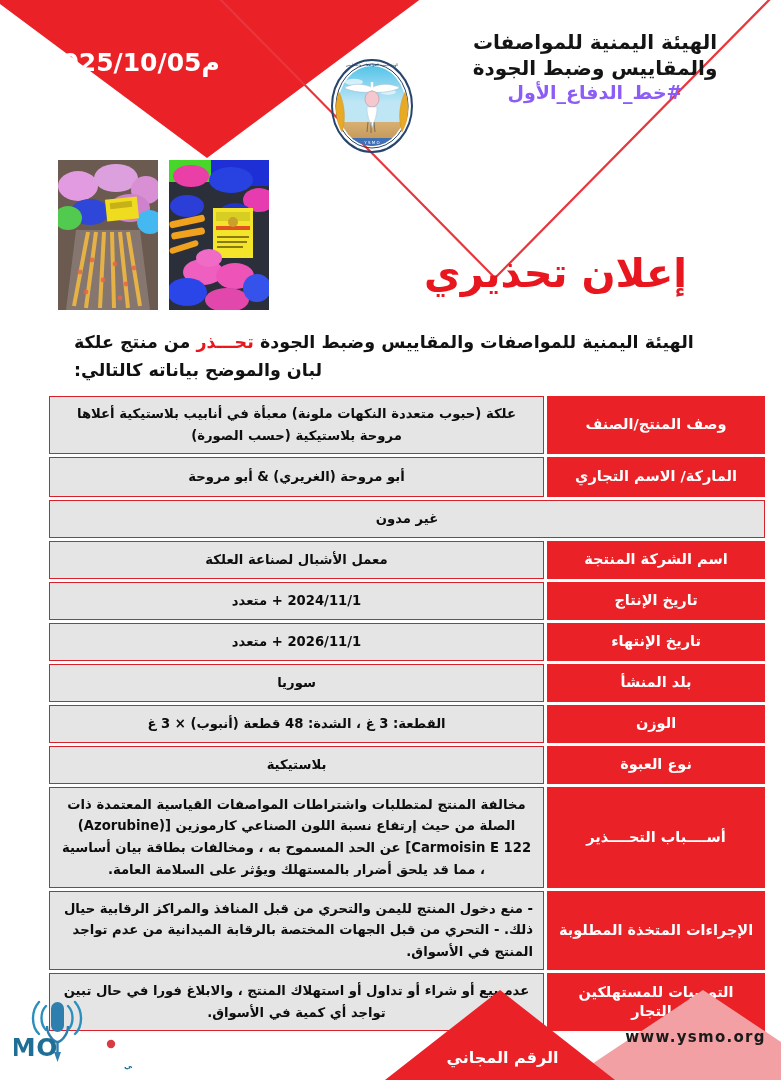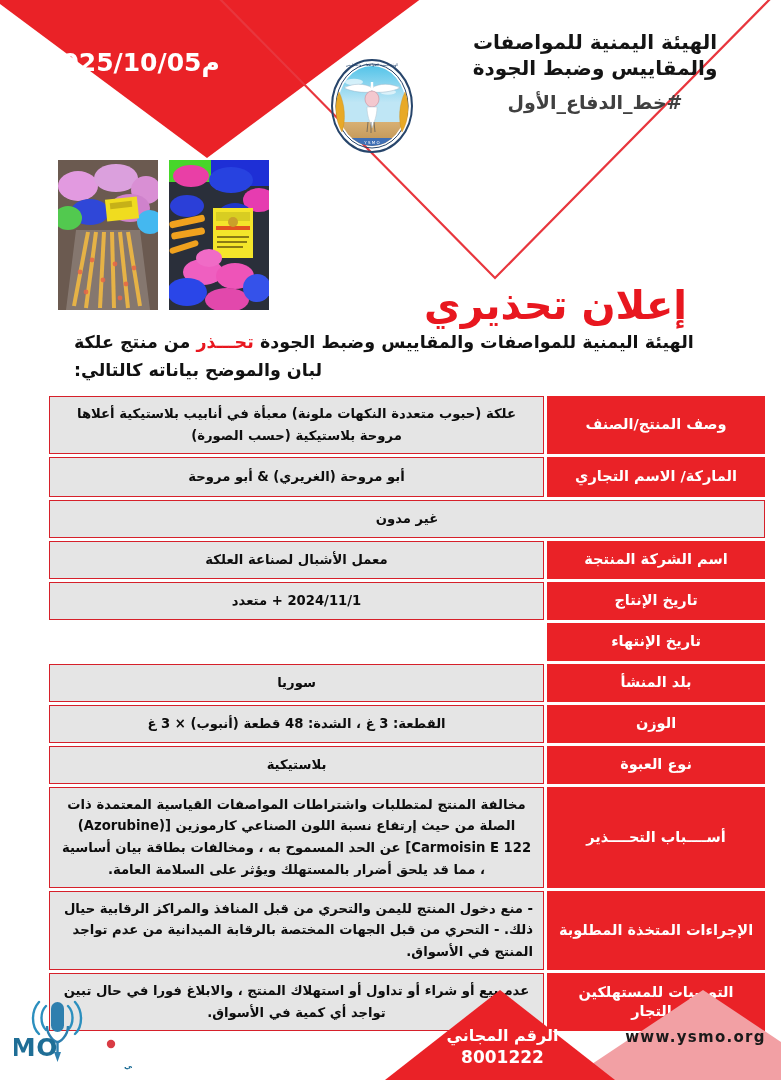--- a/index.html
+++ b/index.html
@@ -89,8 +89,7 @@
   .org-hash {
     font-size: 19px;
     font-weight: 700;
-    color: #404040;
-    margin-top: 10px;
+    color: #8b5cf6;
     direction: rtl;
   }
 

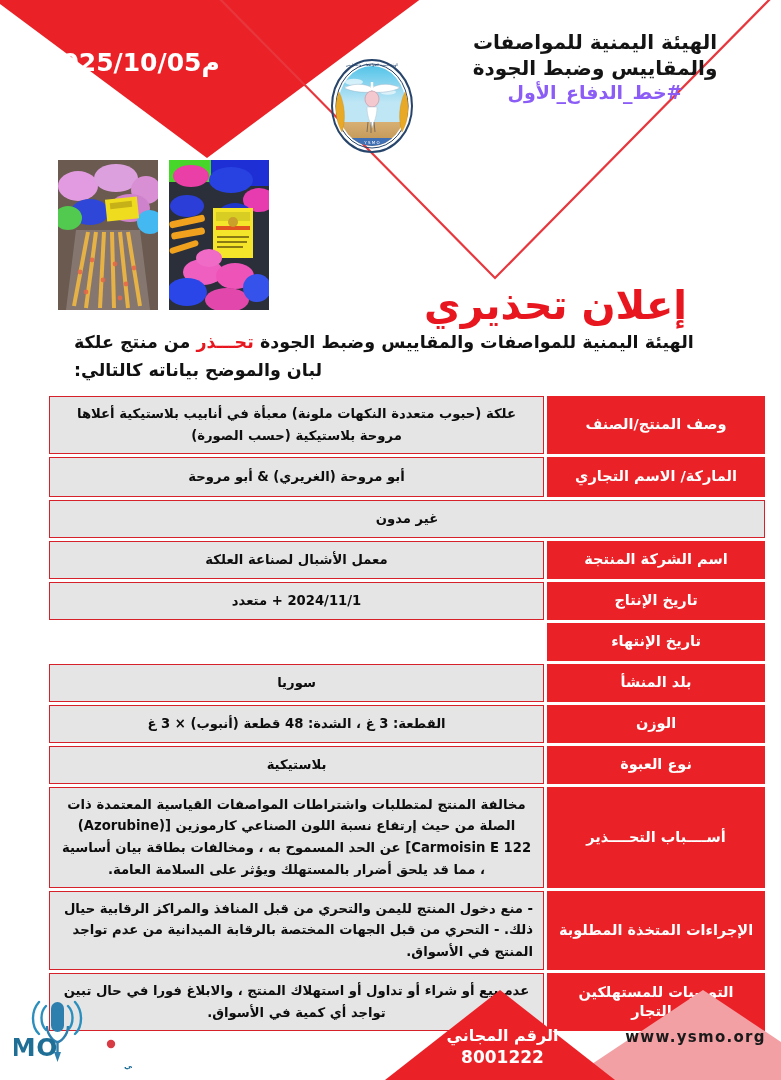--- a/index.html
+++ b/index.html
@@ -132,7 +132,6 @@
     font-weight: 700;
     letter-spacing: 0px;
     direction: rtl;
-    margin-top: 32px;
   }
 
   

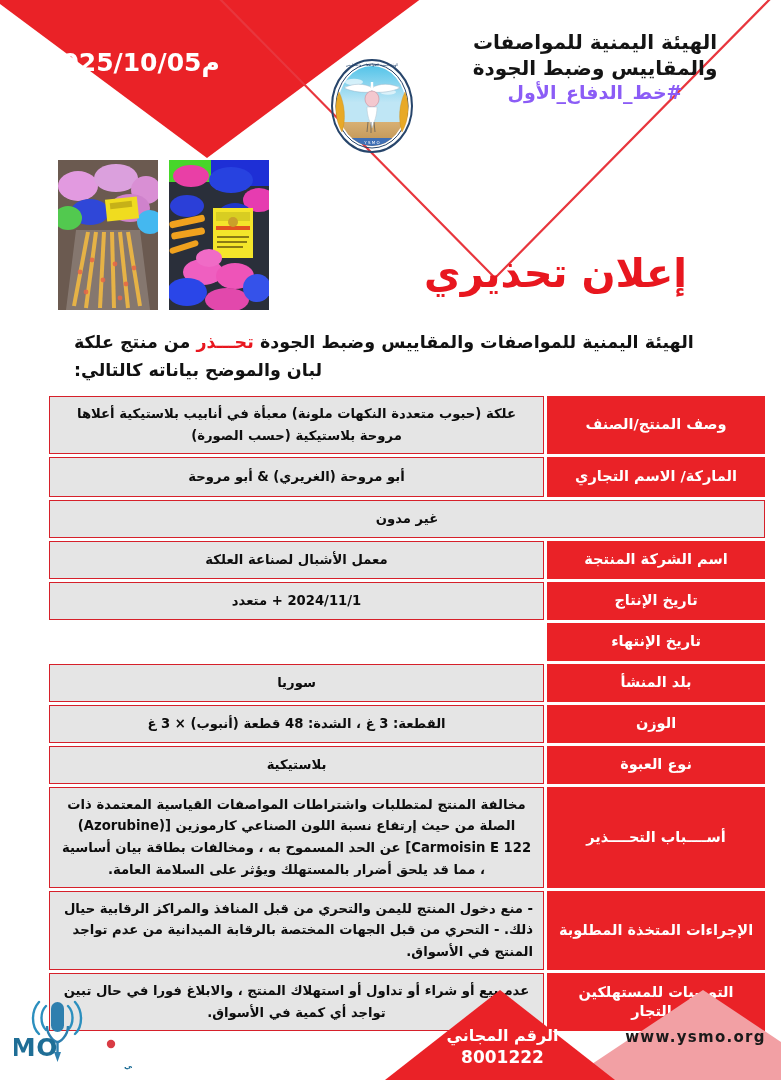--- a/index.html
+++ b/index.html
@@ -440,6 +440,7 @@
 
     <div class="trow r-h3">
       <div class="cell-label">تاريخ الإنتهاء</div>
+      <div class="cell-value">2026/11/1 + متعدد</div>
     </div>
 
     <div class="trow r-h3">

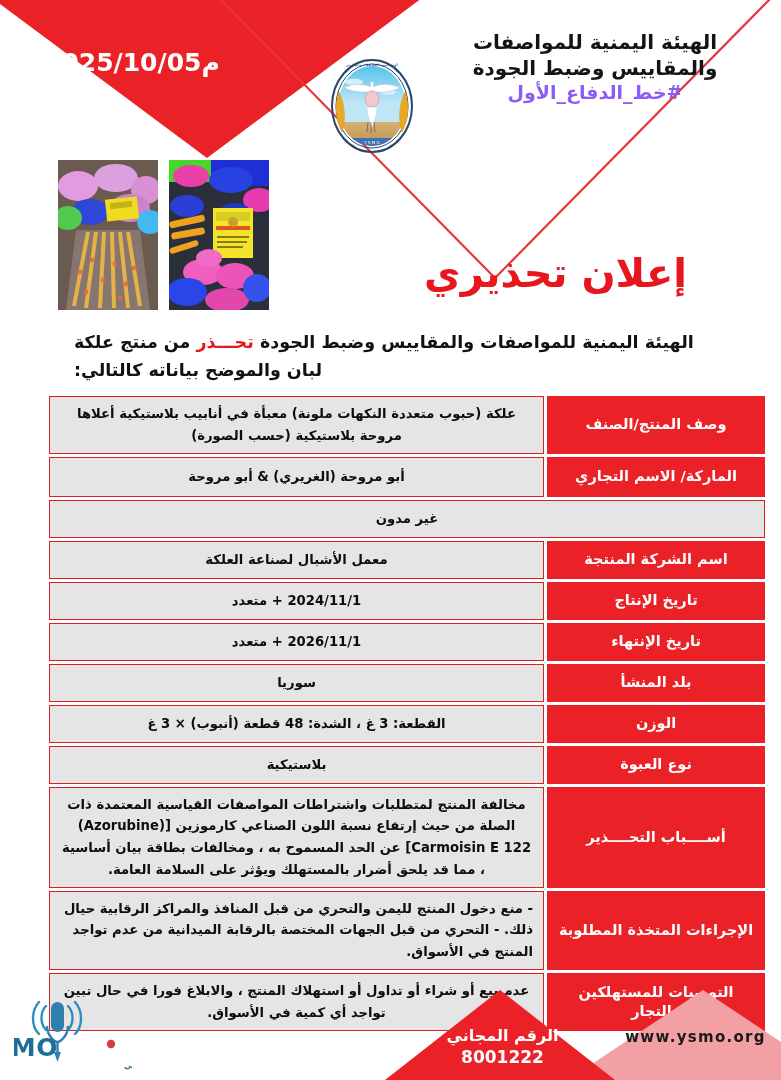--- a/index.html
+++ b/index.html
@@ -481,7 +481,6 @@
 
     <div class="hotline">
       <div class="hotline-label">الرقم المجاني</div>
-      <div class="hotline-number">8001222</div>
     </div>
 
     <div class="website">www.ysmo.org</div>

